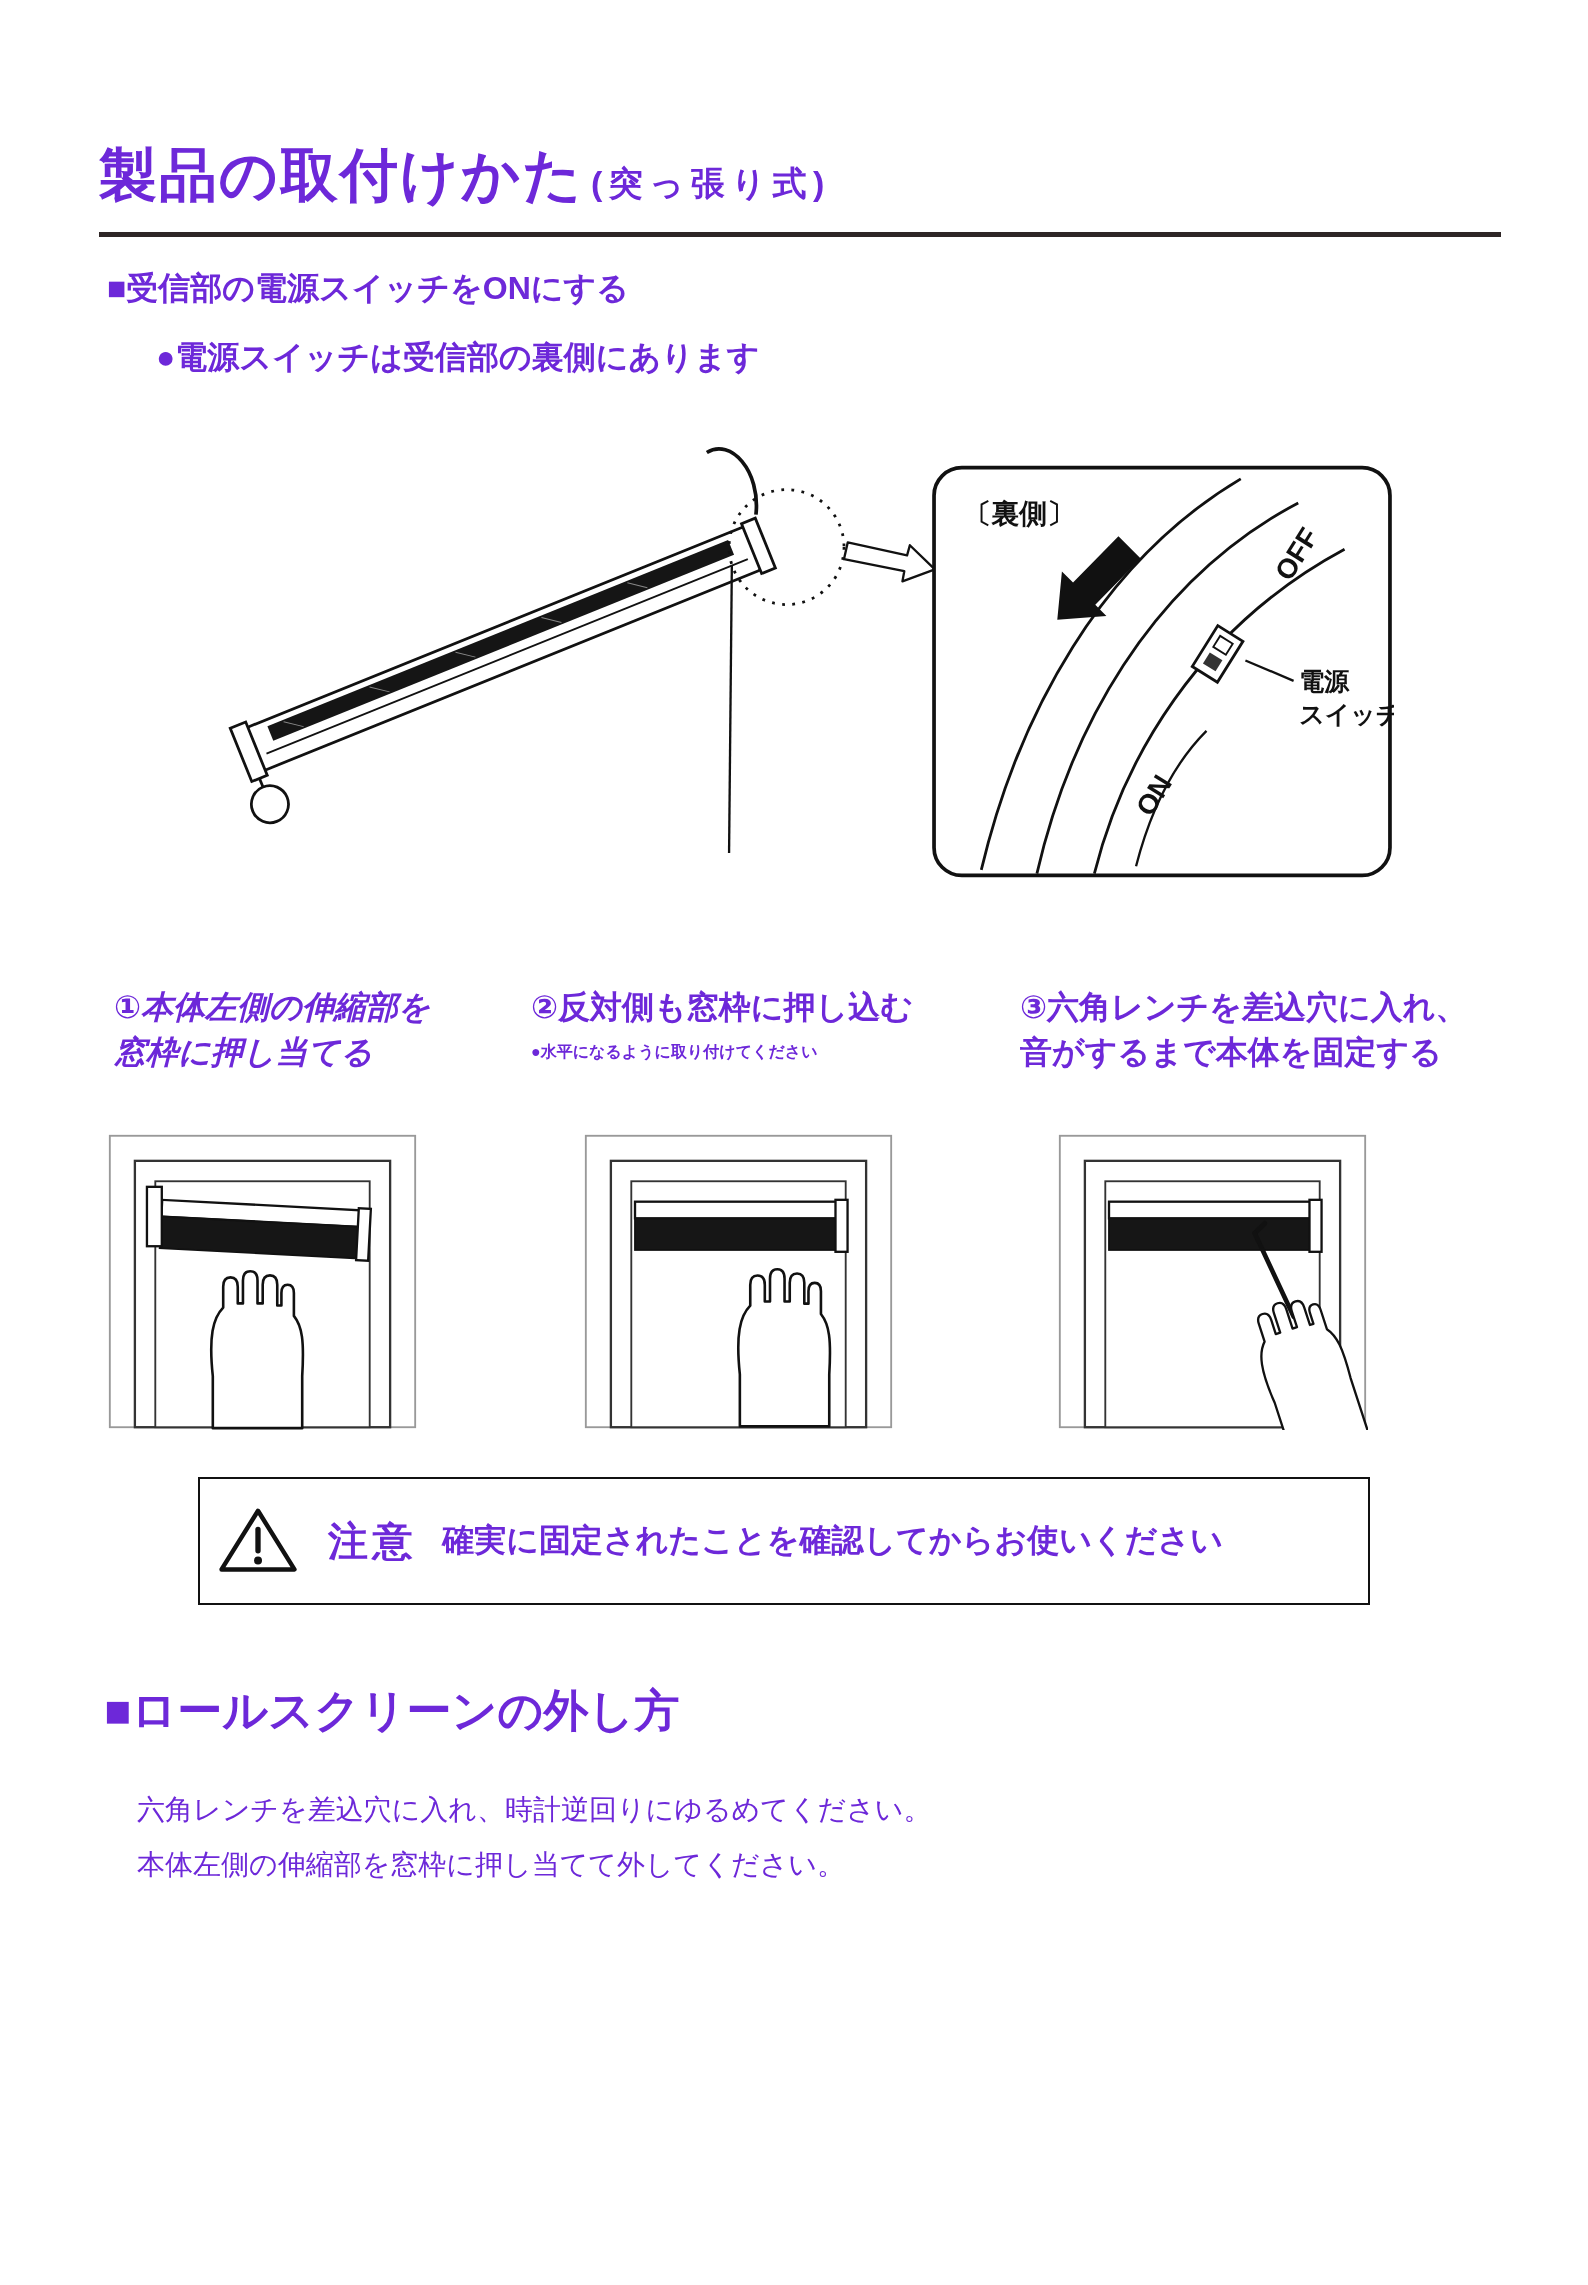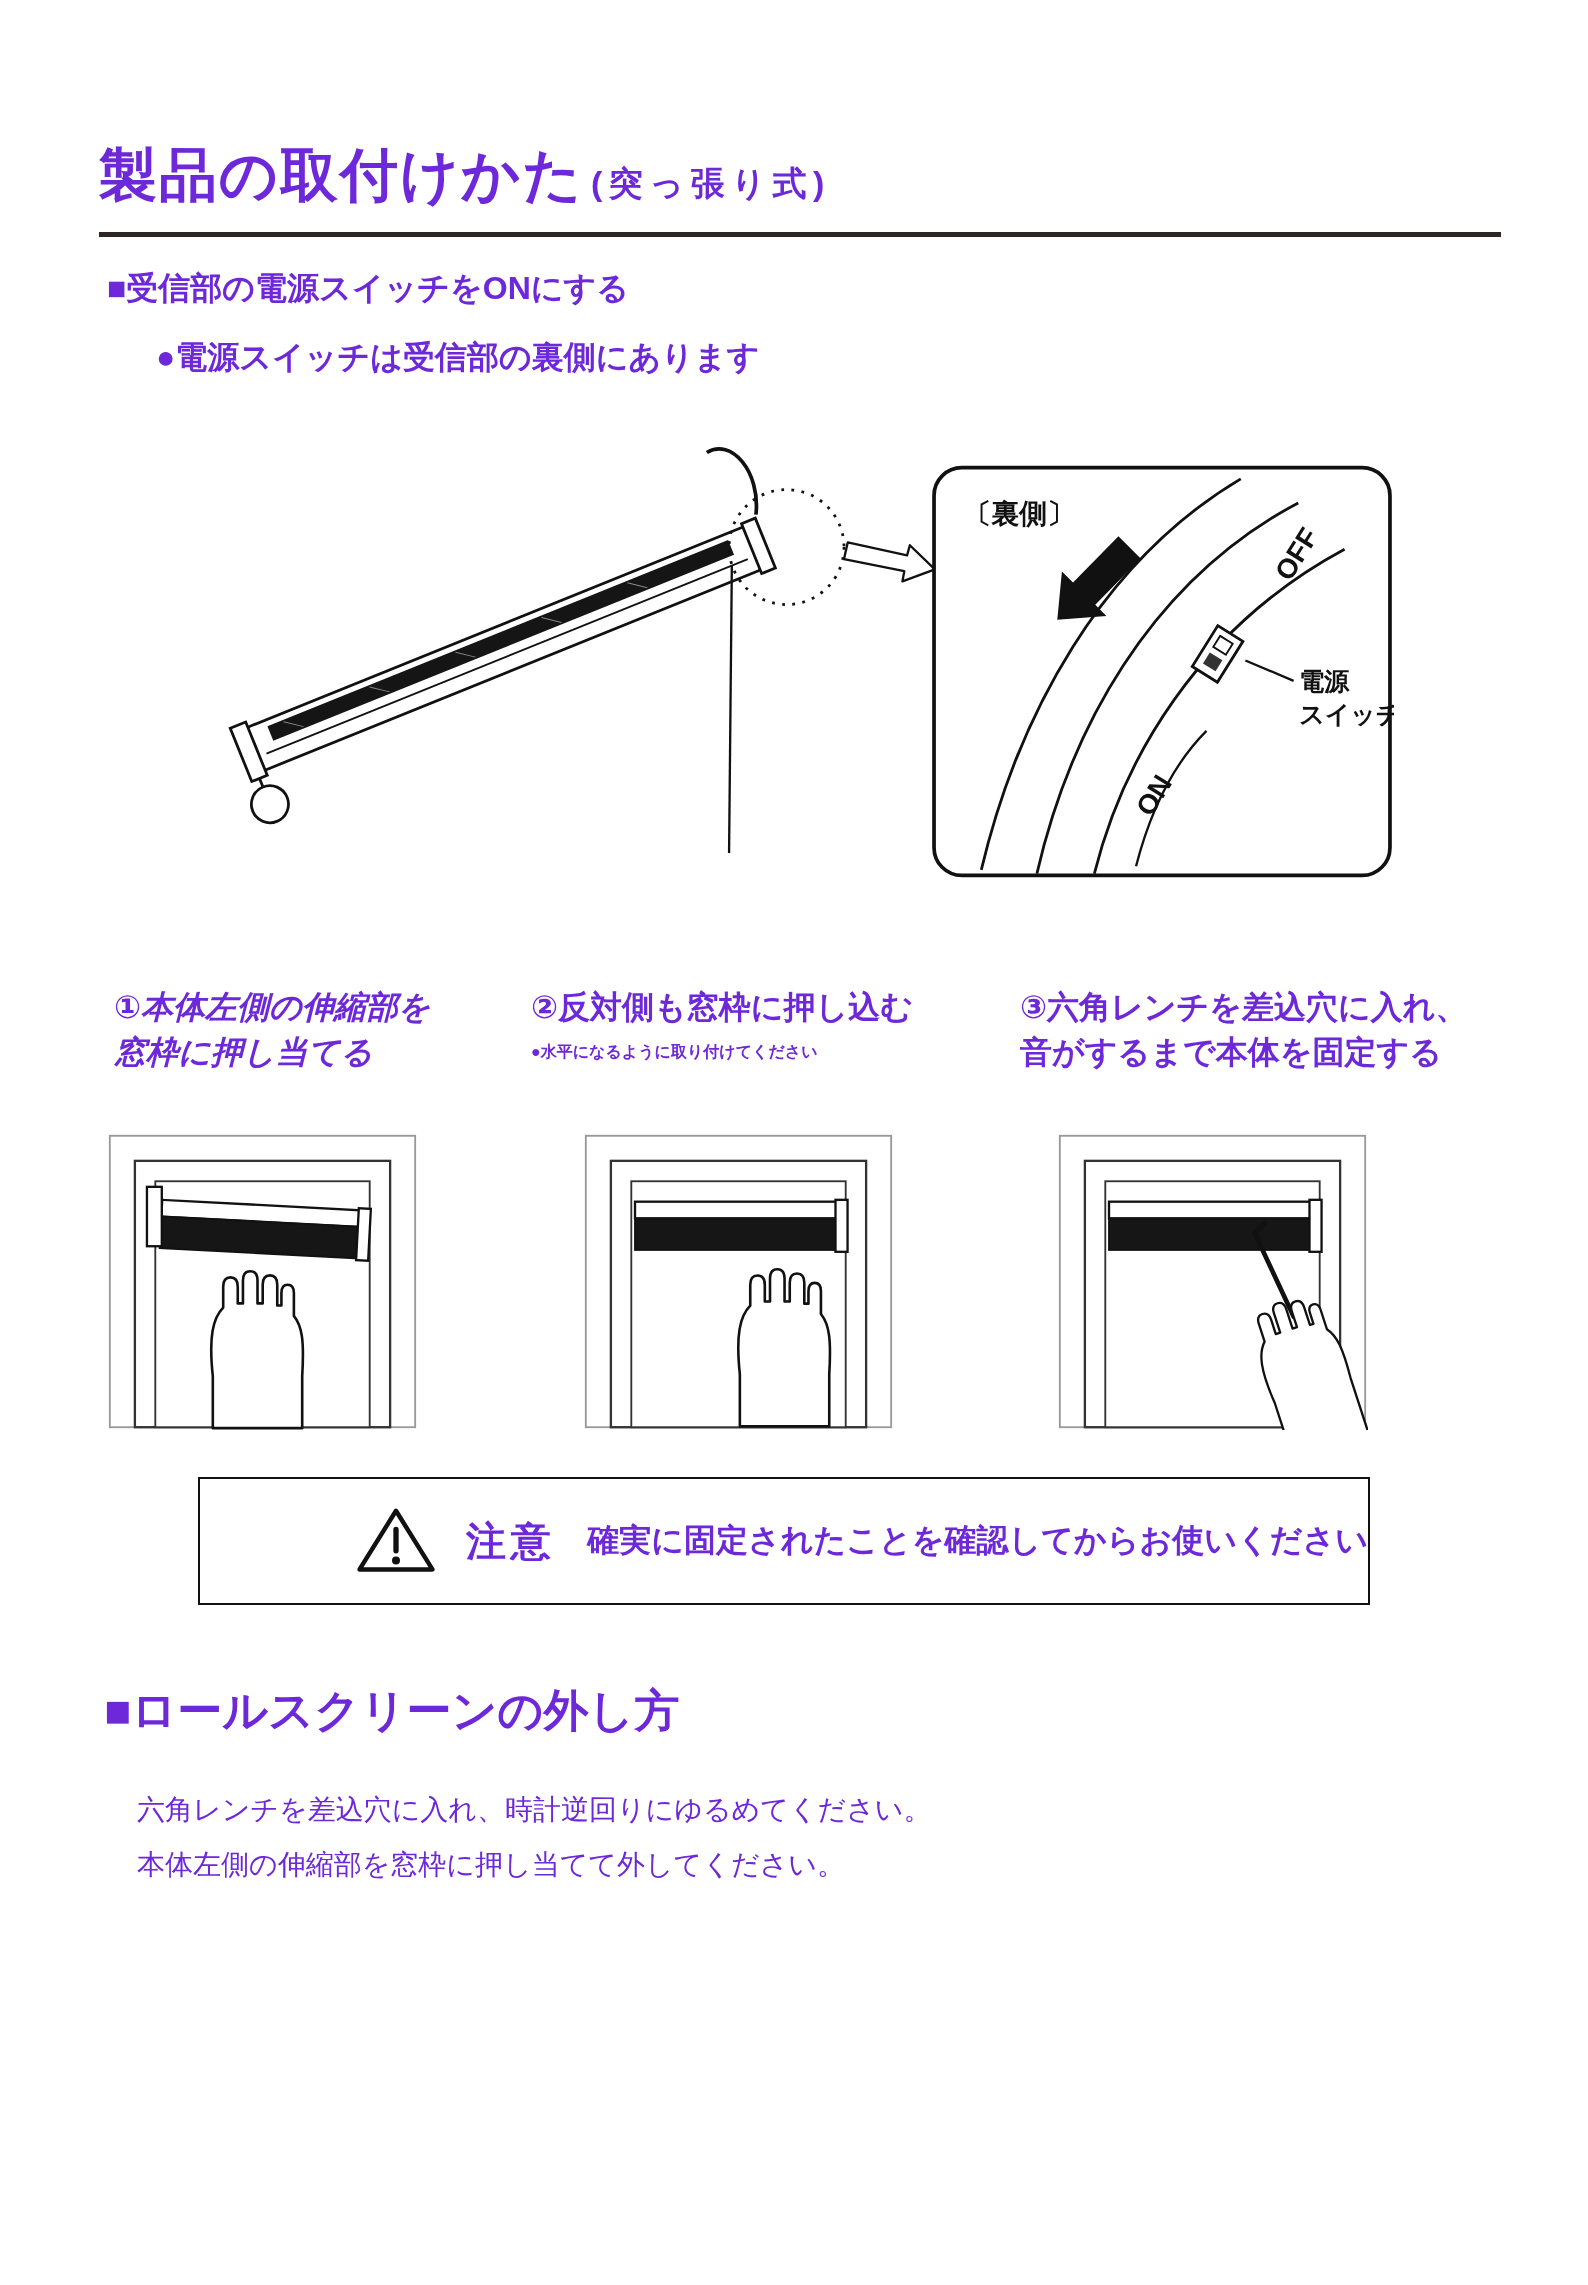--- a/index.html
+++ b/index.html
@@ -37,9 +37,8 @@
   
   .caution-box {
     left:198px; top:1477px; width:1172px; height:128px;
-    border:2.8px solid #111; display:flex; align-items:center; padding-left:31px;
+    border:2.8px solid #111; display:flex; align-items:center; padding-left:18px;
     background:#fff;
-    justify-content:flex-end;
   }
   .caution-label { font-size:40px; font-weight:700; letter-spacing:4.6px; margin-left:30px; }
   .caution-text  { font-size:32px; font-weight:600; margin-left:32px; }

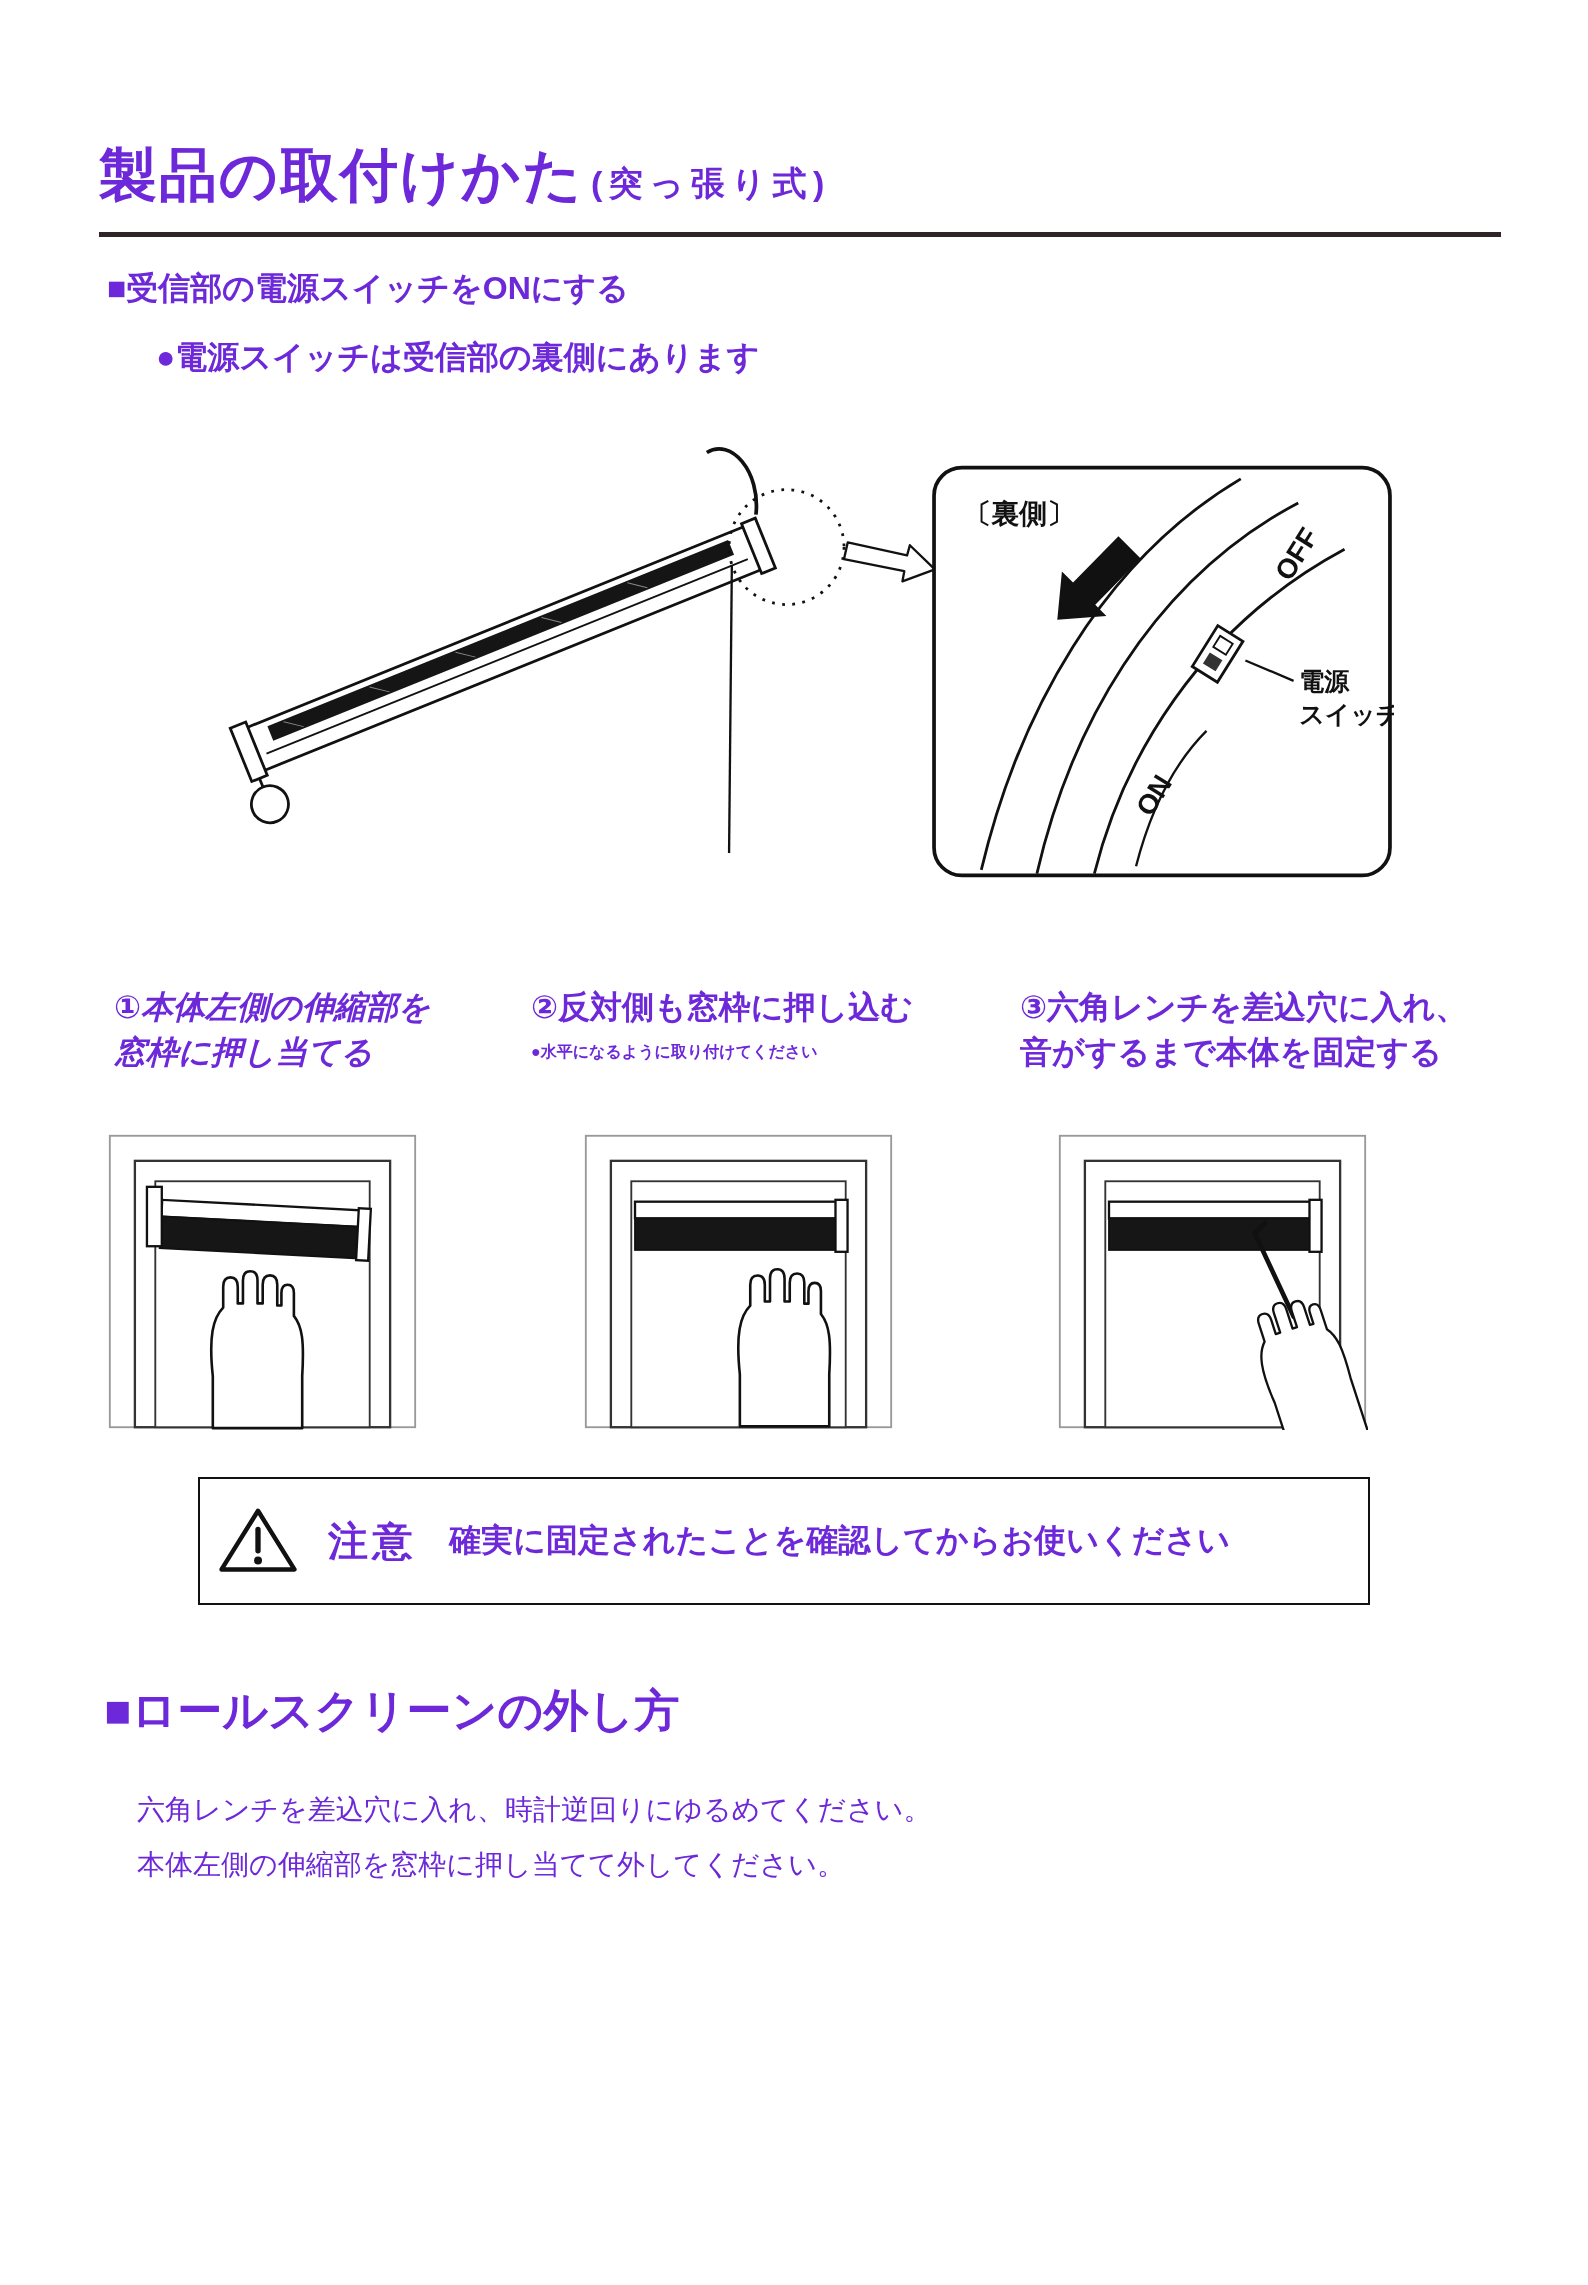--- a/index.html
+++ b/index.html
@@ -41,7 +41,7 @@
     background:#fff;
   }
   .caution-label { font-size:40px; font-weight:700; letter-spacing:4.6px; margin-left:30px; }
-  .caution-text  { font-size:32px; font-weight:600; margin-left:32px; }
+  .caution-text  { font-size:32px; font-weight:600; margin-left:25px; }
 
   
   .removal-heading { left:104px; top:1681px; font-size:45px; font-weight:700; white-space:nowrap; }

